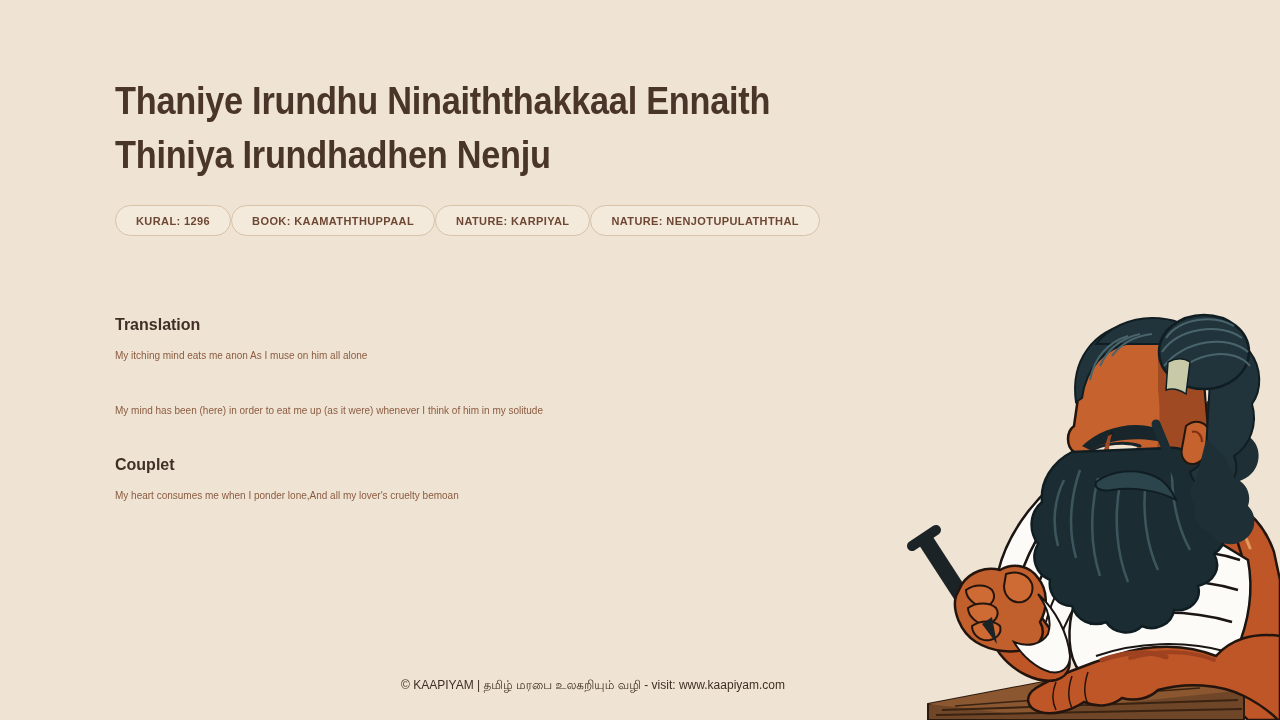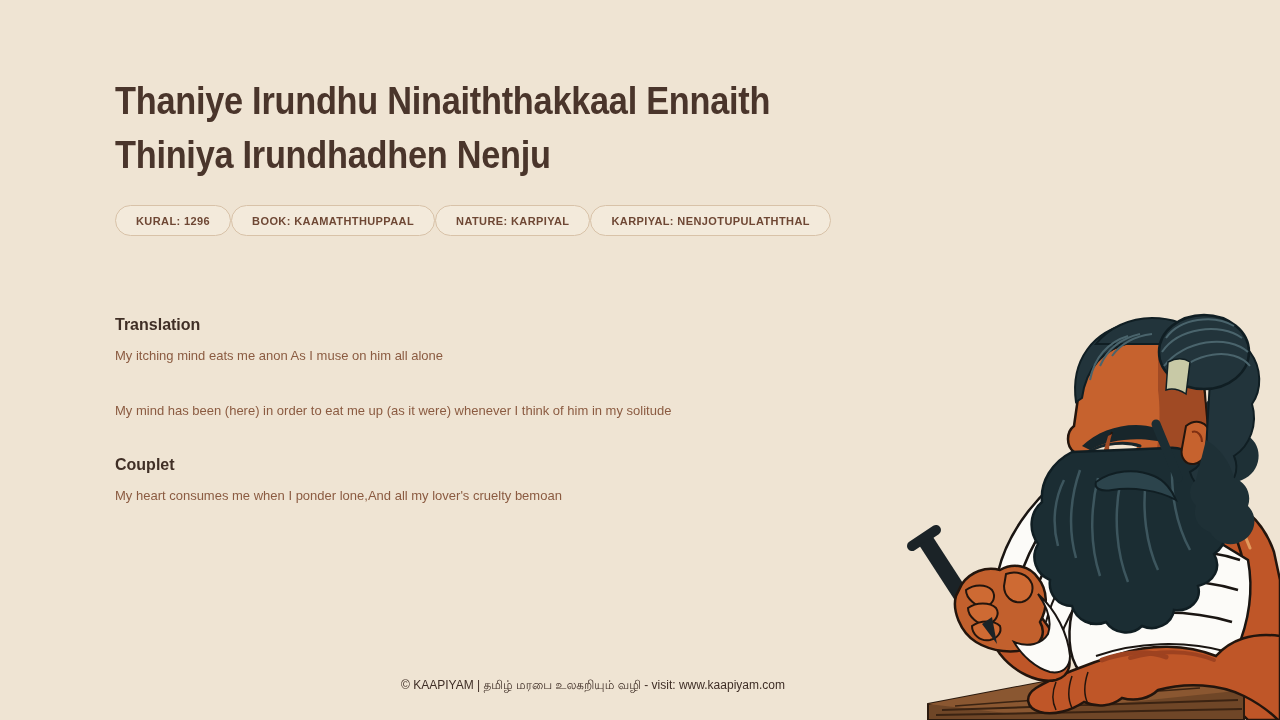--- a/index.html
+++ b/index.html
@@ -95,7 +95,7 @@
   <span class="badge">KURAL: 1296</span>
   <span class="badge">BOOK: KAAMATHTHUPPAAL</span>
   <span class="badge">NATURE: KARPIYAL</span>
-  <span class="badge">KARPIYAL: NENJOTUPULATHTHAL</span>
+  <span class="badge">NATURE: NENJOTUPULATHTHAL</span>
 </div>
 
 <div class="sections">

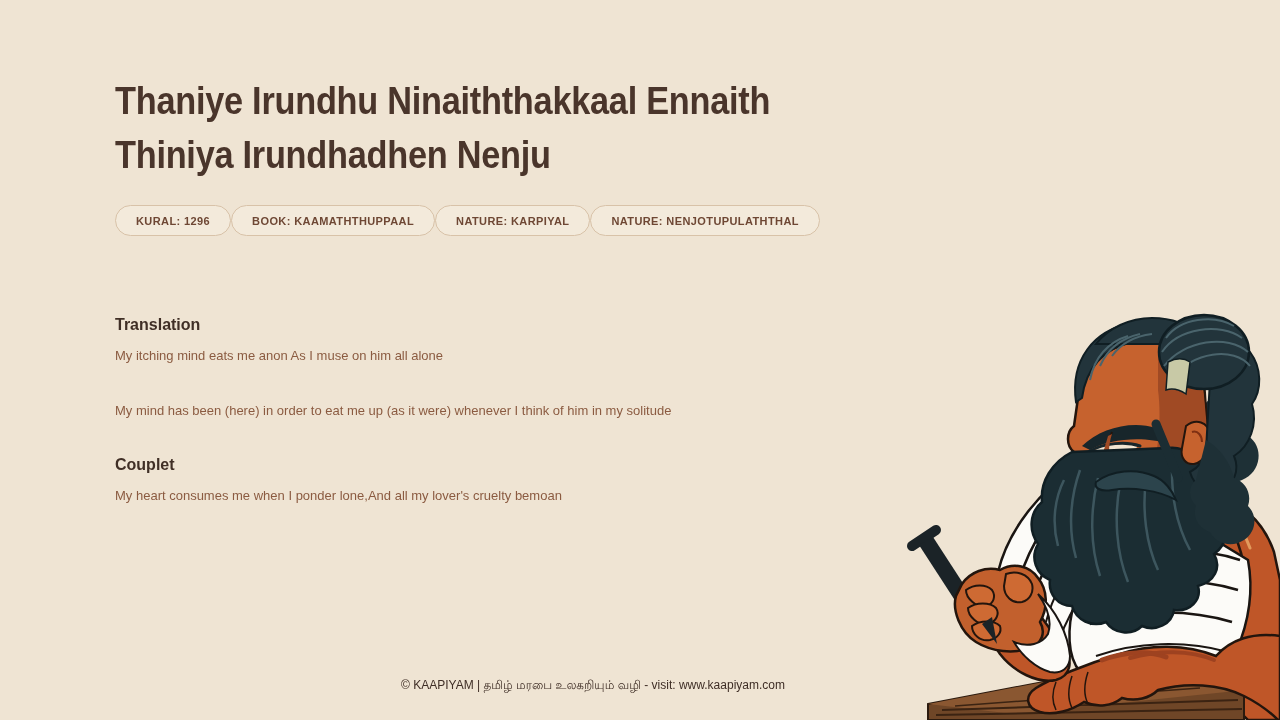--- a/index.html
+++ b/index.html
@@ -62,7 +62,7 @@
   }
   .section .sec-body {
     color: #8B5B41;
-    font-size: 13px;
+    font-size: 10px;
     line-height: 19px;
   }
   .footer {

